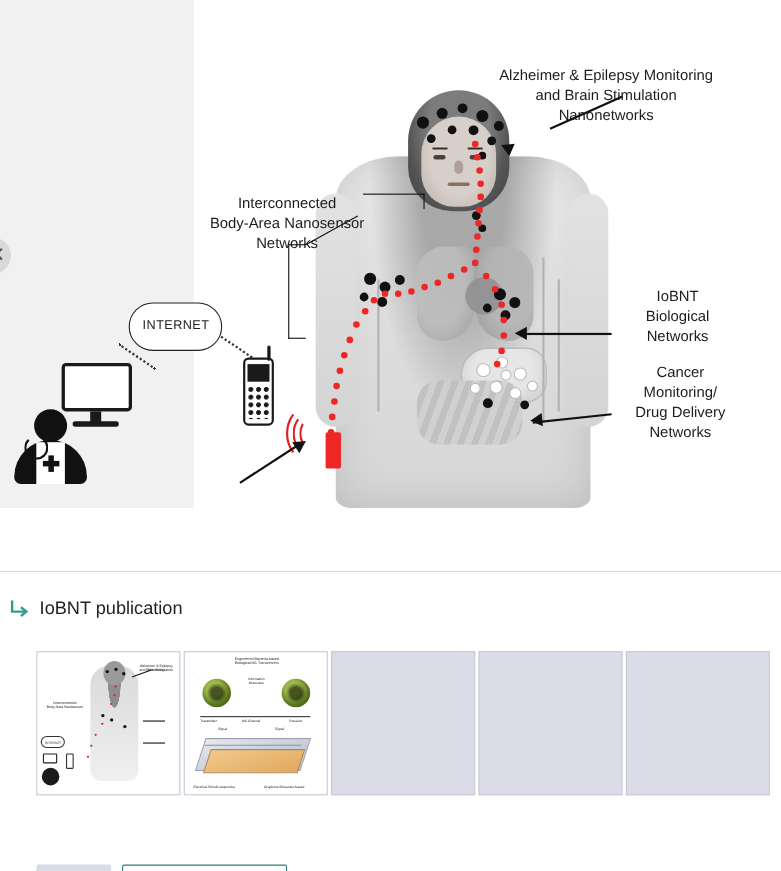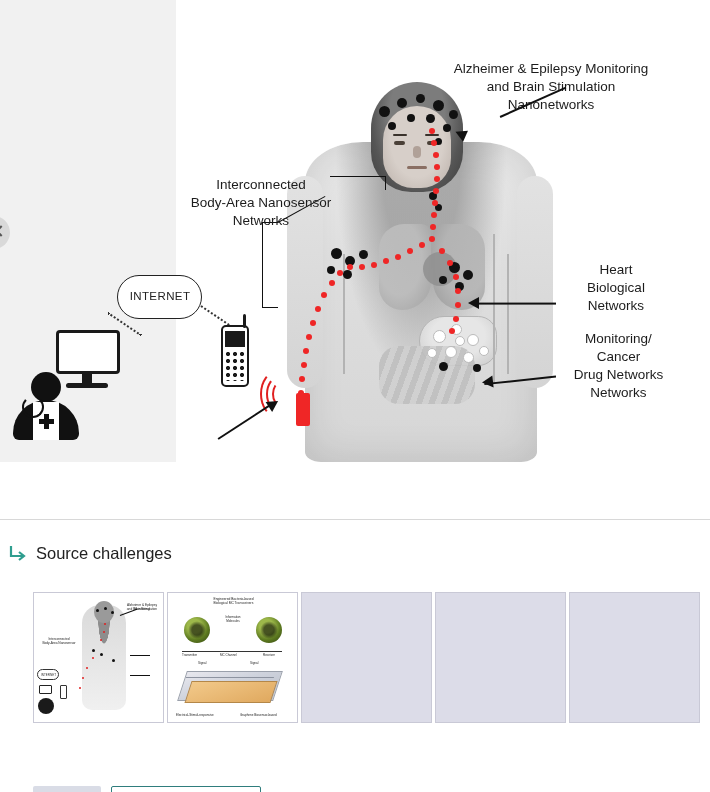--- a/index.html
+++ b/index.html
@@ -345,7 +345,7 @@
       </div>
 
       <div class="lbl" style="left:556px;top:261px;width:120px;">
-        <div>Heart</div>
+        <div>IoBNT</div>
         <div>Biological</div>
         <div>Networks</div>
       </div>

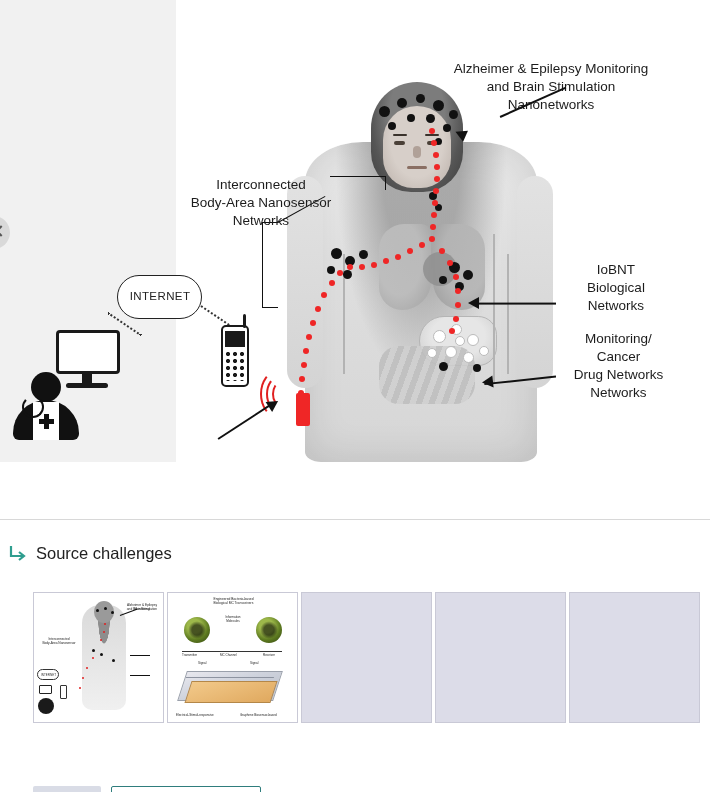--- a/index.html
+++ b/index.html
@@ -353,8 +353,8 @@
       <div class="arrow-head" style="left:468px;top:297px;border-right:11px solid #111;border-top:6px solid transparent;border-bottom:6px solid transparent;"></div>
 
       <div class="lbl" style="left:556px;top:330px;width:125px;">
+        <div>Cancer</div>
         <div>Monitoring/</div>
-        <div>Cancer</div>
         <div>Drug Networks</div>
         <div>Networks</div>
       </div>

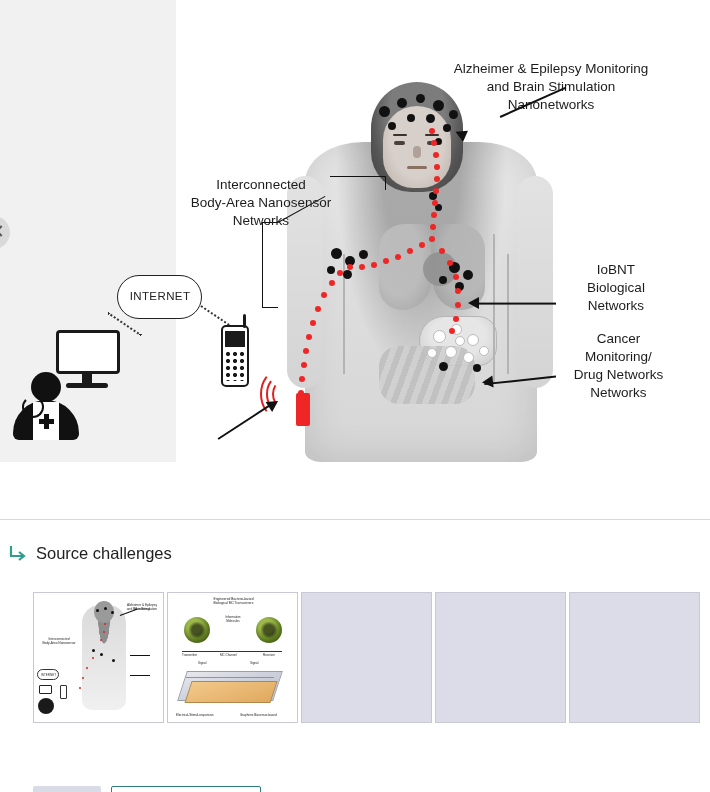--- a/index.html
+++ b/index.html
@@ -355,7 +355,7 @@
       <div class="lbl" style="left:556px;top:330px;width:125px;">
         <div>Cancer</div>
         <div>Monitoring/</div>
-        <div>Drug Networks</div>
+        <div>Drug Delivery</div>
         <div>Networks</div>
       </div>
       <div class="arrow-blk" style="left:556px;top:376px;width:72px;transform:rotate(174deg);transform-origin:left center;"></div>

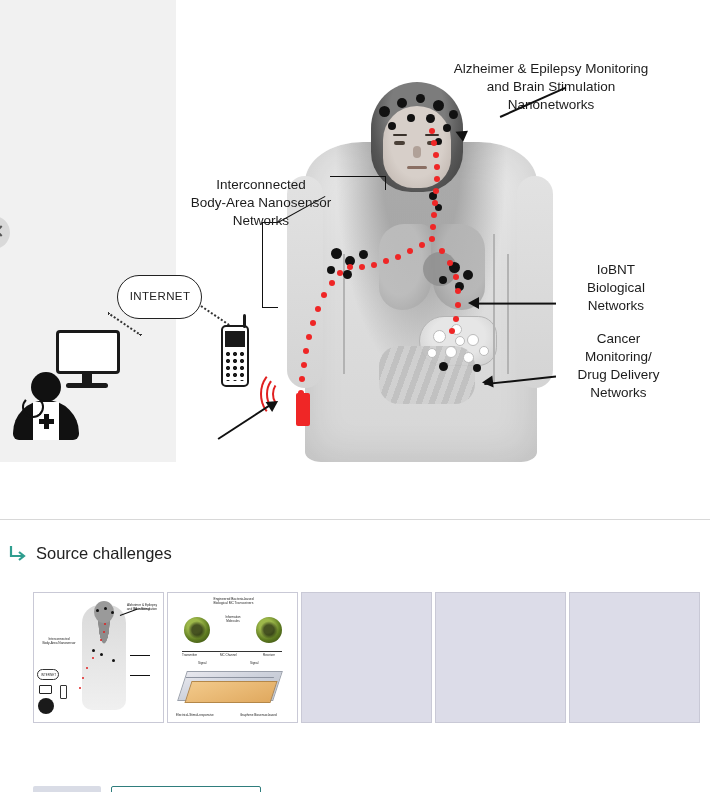--- a/index.html
+++ b/index.html
@@ -375,7 +375,7 @@
         <path d="M11 9 L16 13 L11 17" fill="none" stroke="#2f9e8f" stroke-width="2.2"></path>
       </svg>
     </span>
-    <span class="source-label">Source challenges</span>
+    <span class="source-label">IoBNT publication</span>
   </div>
 
   <div class="thumbs">

